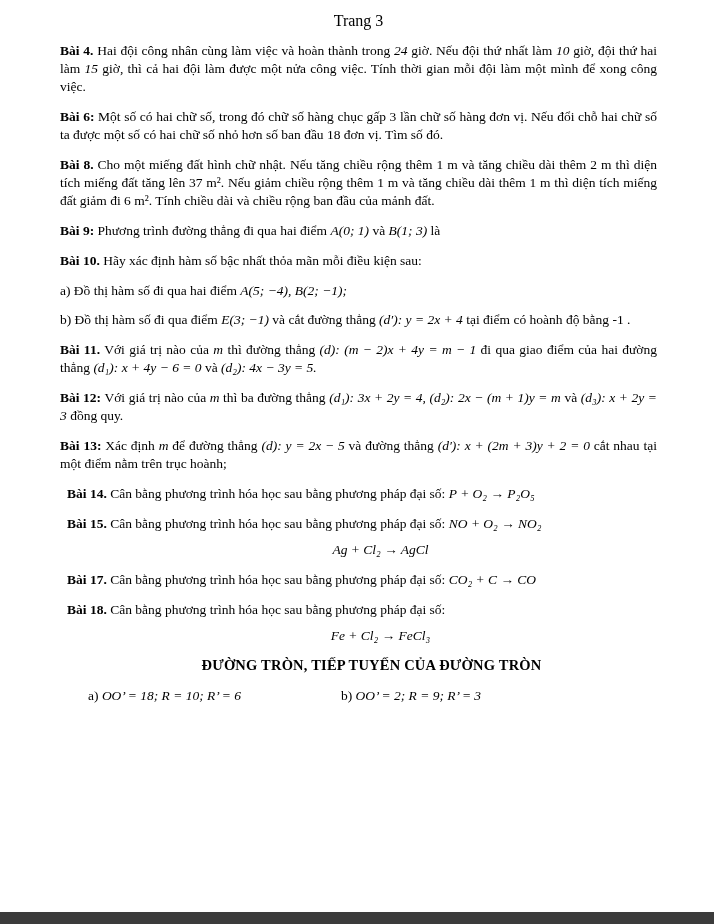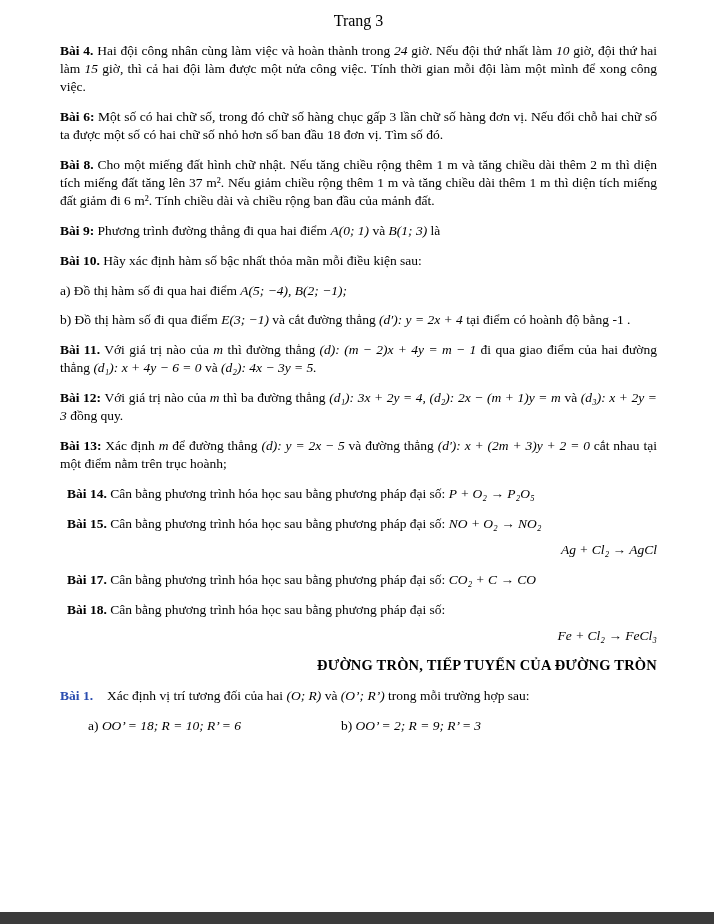--- a/index.html
+++ b/index.html
@@ -24,7 +24,7 @@
     margin-top:12px;
   }
   .doc p.indent-sm { padding-left:7px; }
-  .doc p.equation { padding-left:44px; text-align:right; margin-top:8px; }
+  .doc p.equation { padding-left:44px; text-align:center; margin-top:8px; }
   .doc p.heading {
     font-weight:bold;
     padding-left:26px;

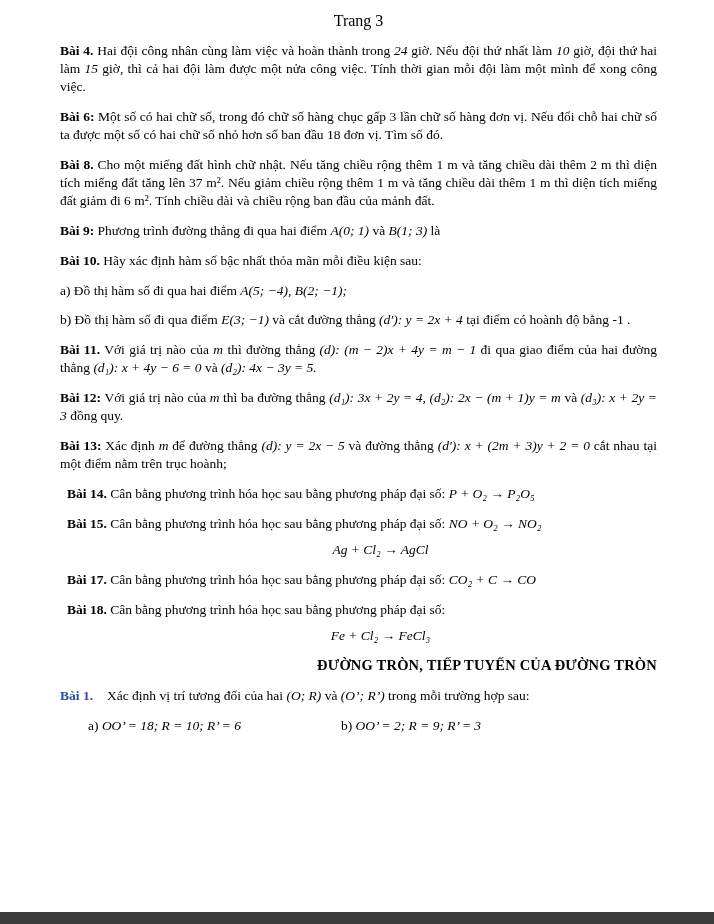--- a/index.html
+++ b/index.html
@@ -29,7 +29,7 @@
     font-weight:bold;
     padding-left:26px;
     font-size:14.5px;
-    text-align:right;
+    text-align:center;
     margin-top:11px;
     letter-spacing:.2px;
   }

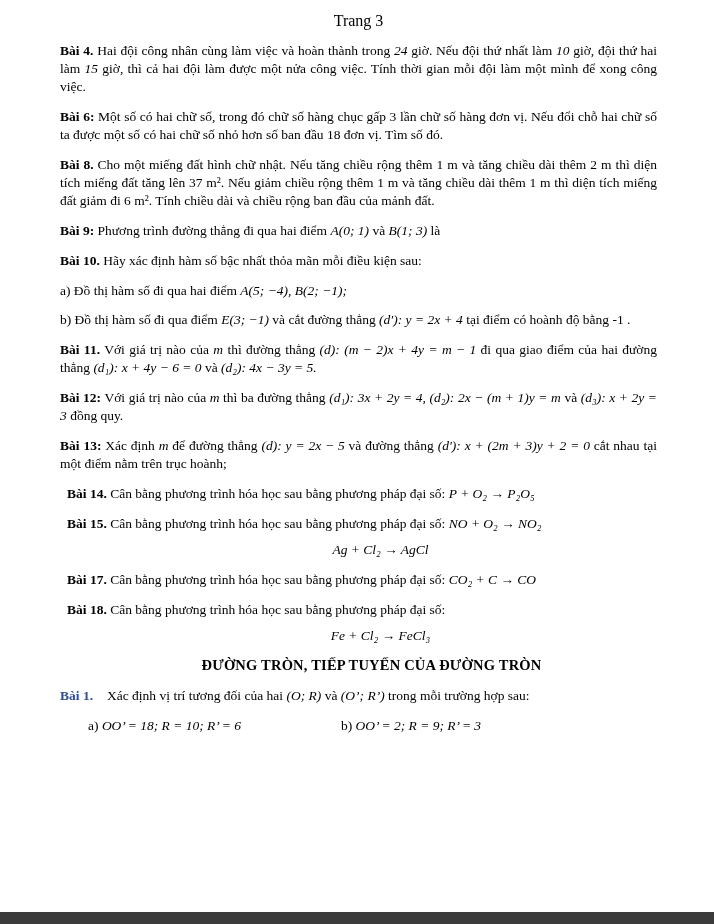--- a/index.html
+++ b/index.html
@@ -68,7 +68,6 @@
       <p class="problem indent-sm"><span class="b">Bài 18.</span><span class=""> Cân bằng phương trình hóa học sau bằng phương pháp đại số:</span></p>
       <p class="equation"><span class="i">Fe + Cl₂ → FeCl₃</span></p>
       <p class="heading"><span class="b">ĐƯỜNG TRÒN, TIẾP TUYẾN CỦA ĐƯỜNG TRÒN</span></p>
-      <p class="problem"><span class="b blue">Bài 1.</span><span class="tab" style="width: 14px;"></span><span class="">Xác định vị trí tương đối của hai </span><span class="i">(O; R)</span><span class=""> và </span><span class="i">(O’; R’)</span><span class=""> trong mỗi trường hợp sau:</span></p>
       <p class="options"><span class="">a) </span><span class="i">OO’ = 18; R = 10; R’ = 6</span><span class="tab" style="width: 100px;"></span><span class="">b) </span><span class="i">OO’ = 2; R = 9; R’ = 3</span></p>
     </div>
 </div>

